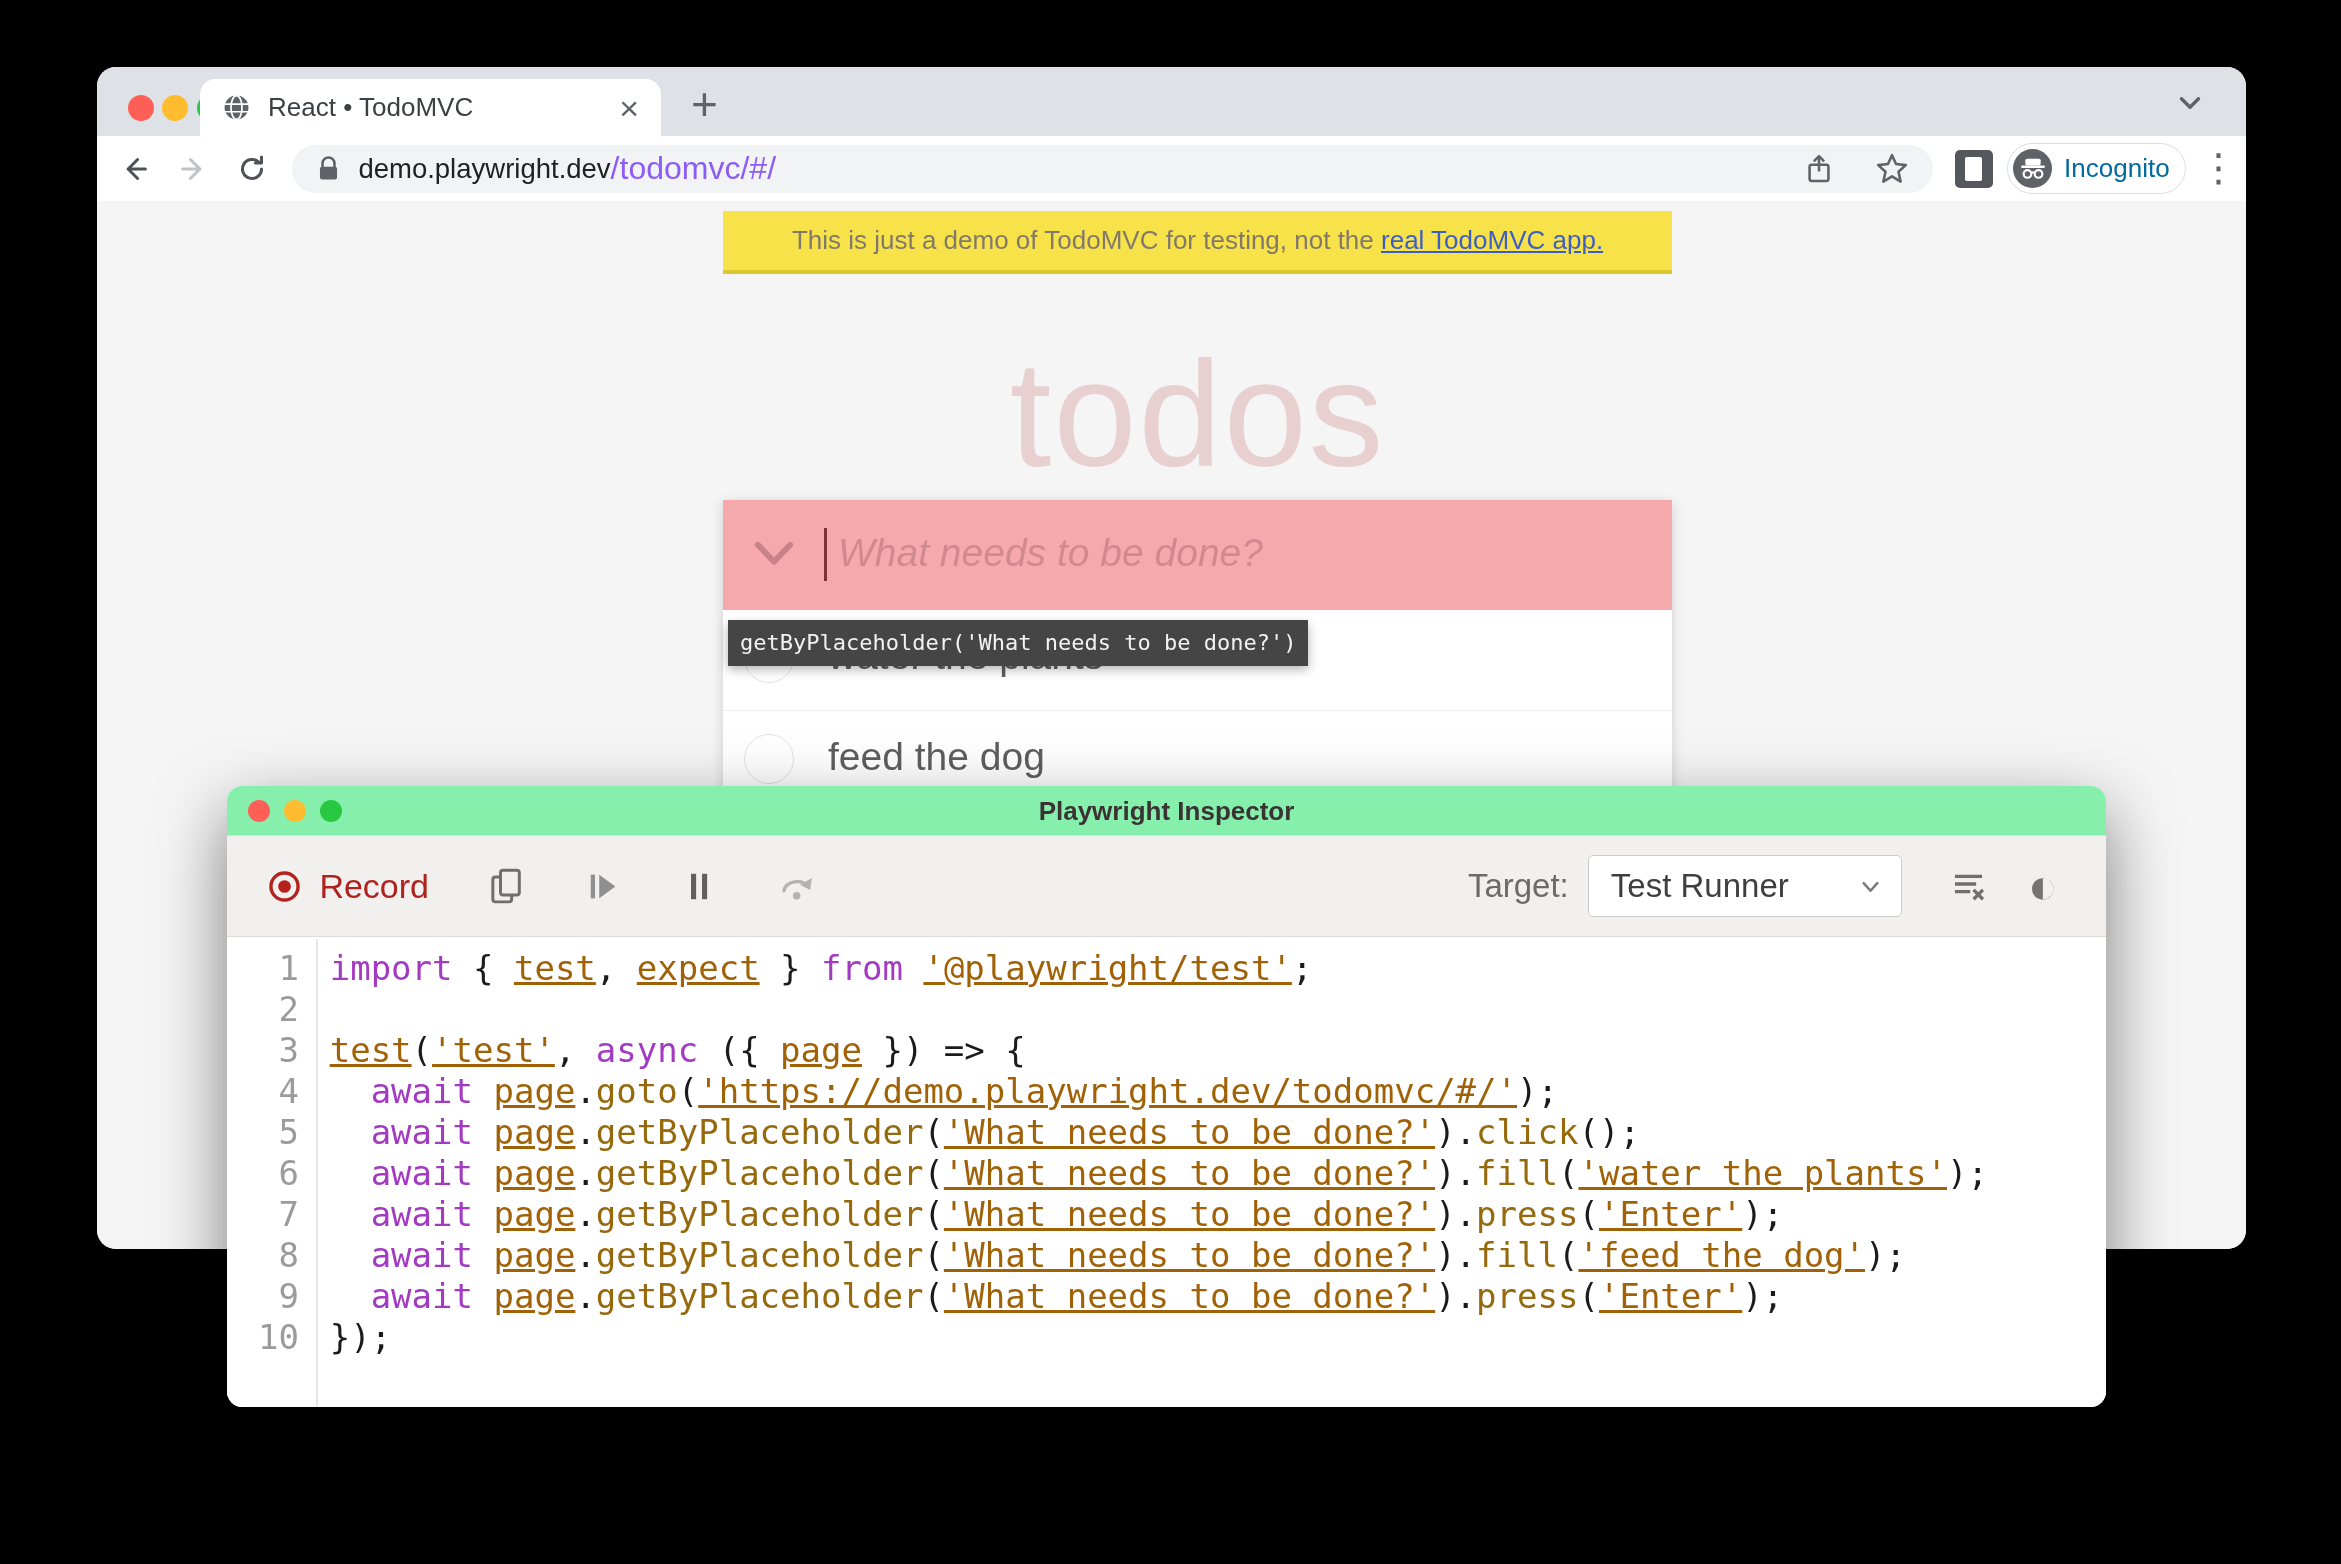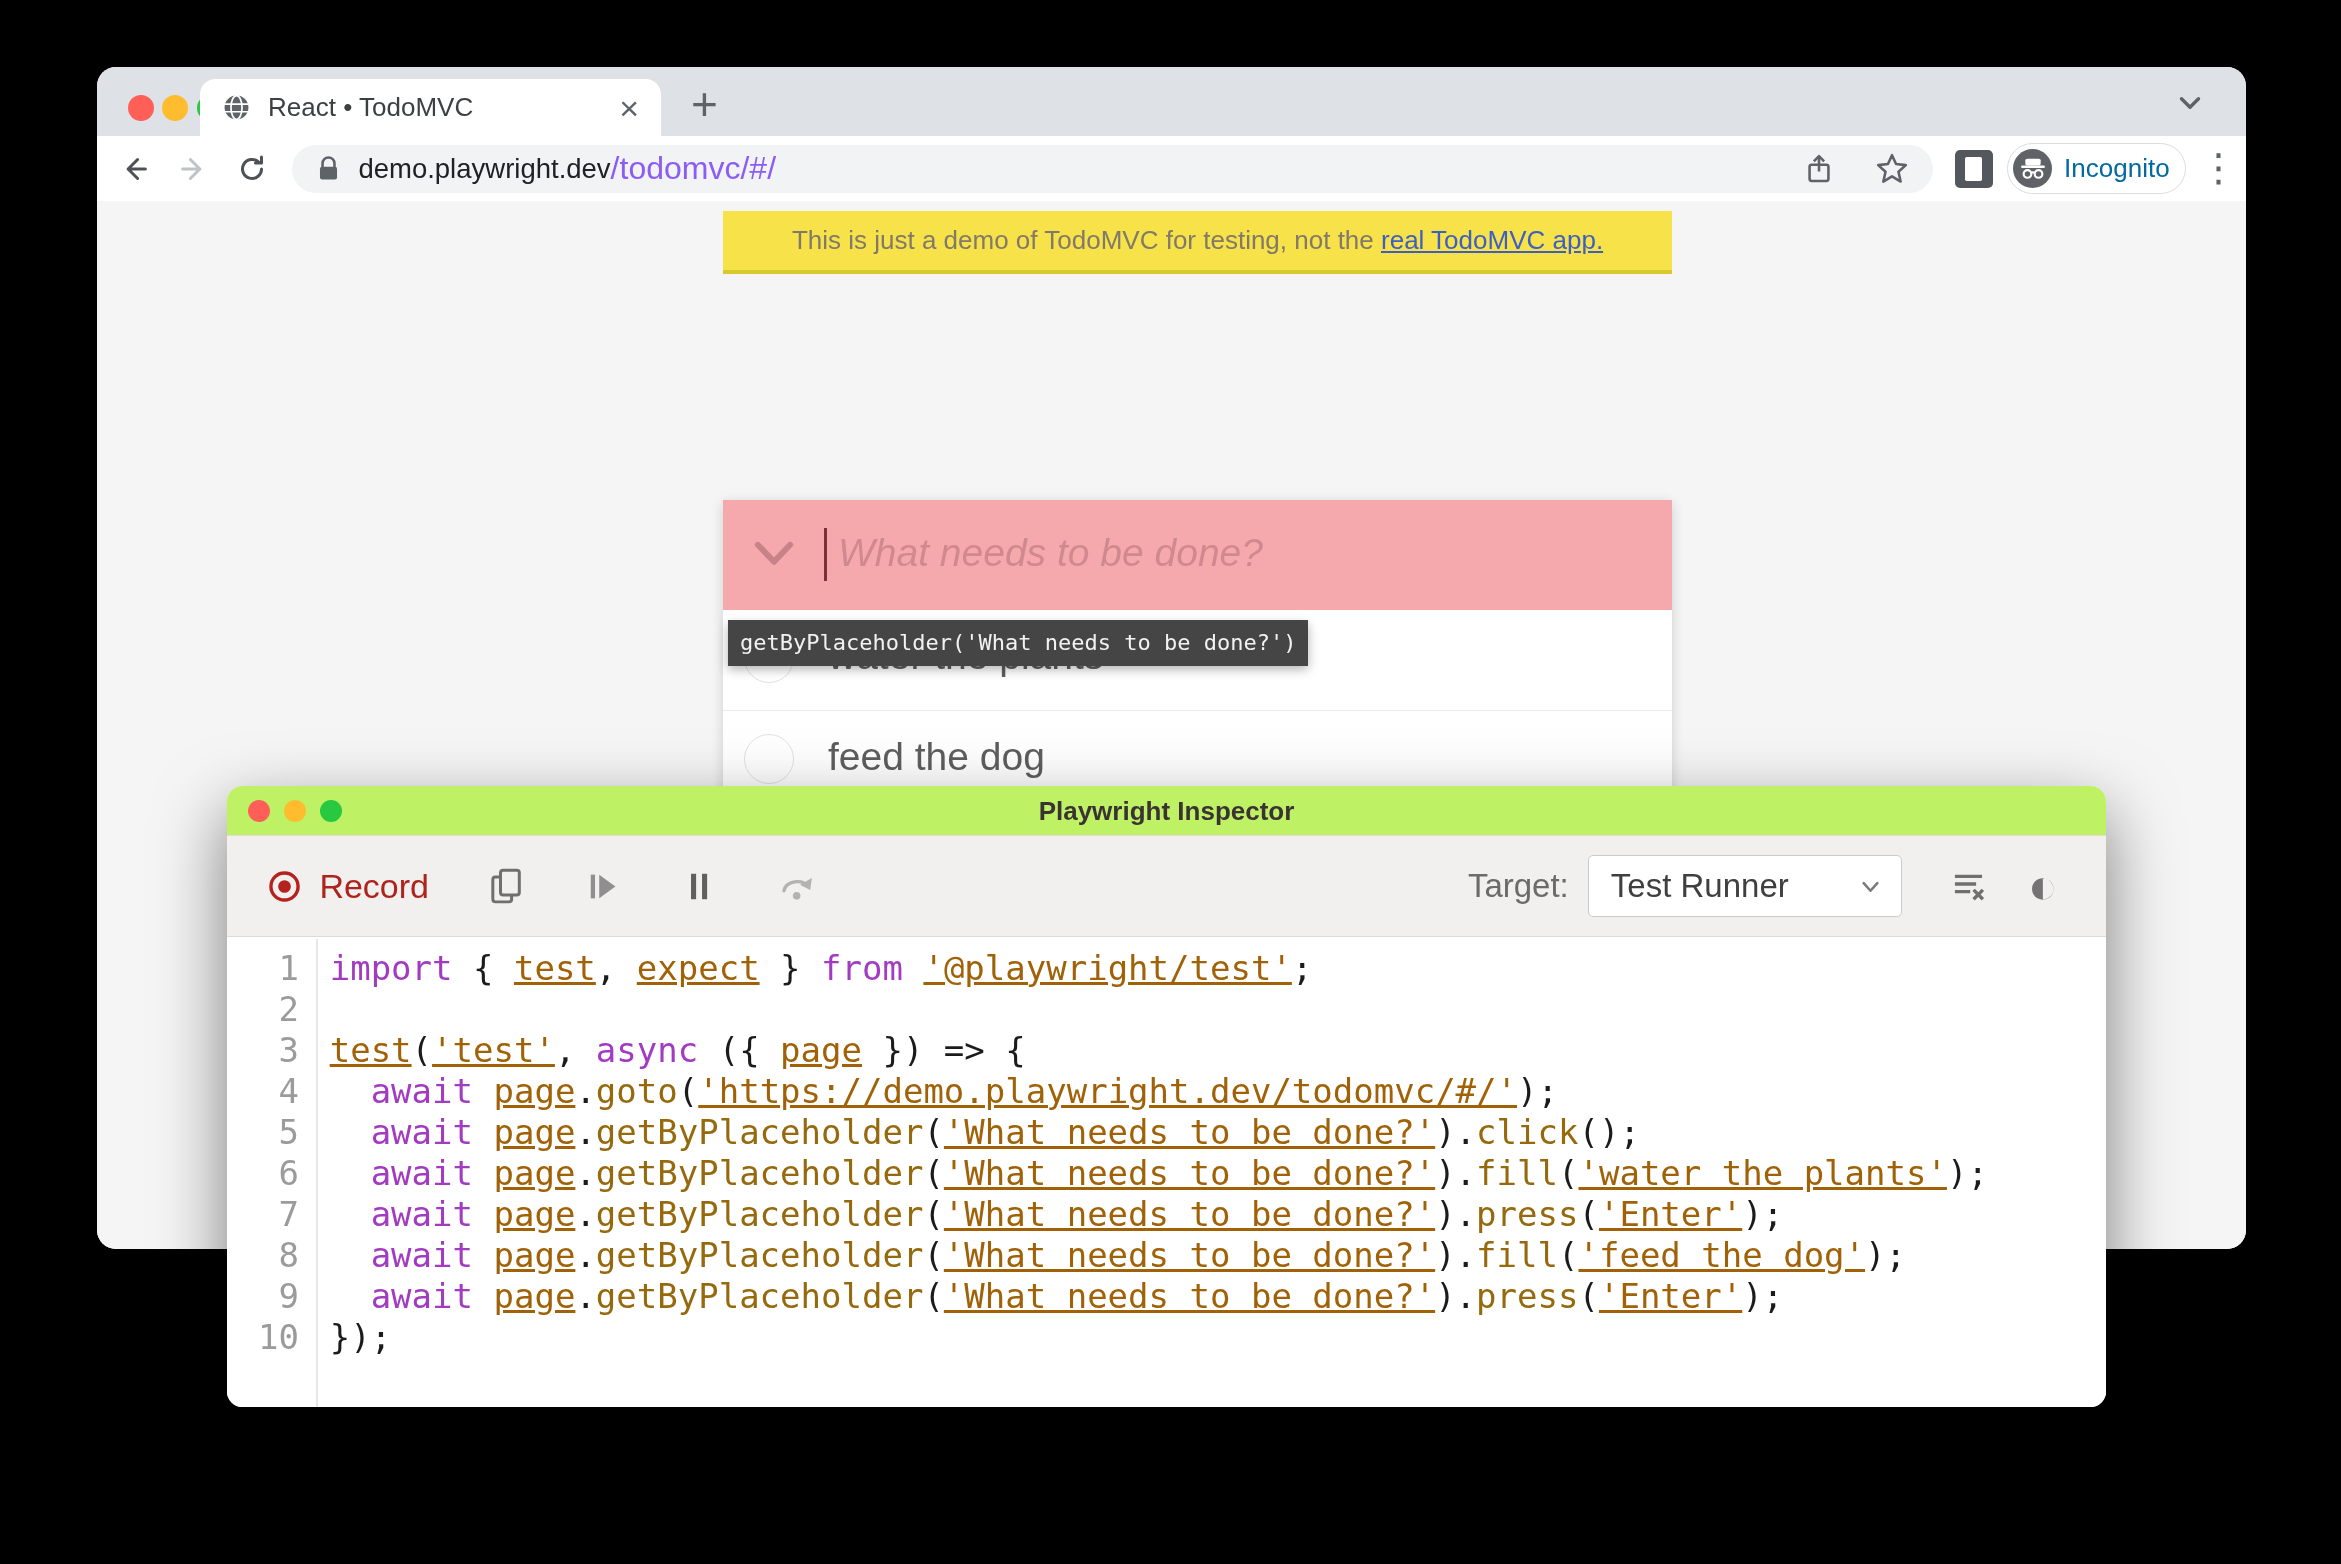--- a/index.html
+++ b/index.html
@@ -194,6 +194,7 @@
 
     <div class="banner"><span>This is just a demo of TodoMVC for testing, not the </span><span class="banner-link">real TodoMVC app.</span></div>
 
+    <div class="todos-title">todos</div>
 
     <div class="todo-card">
       <div class="new-todo">

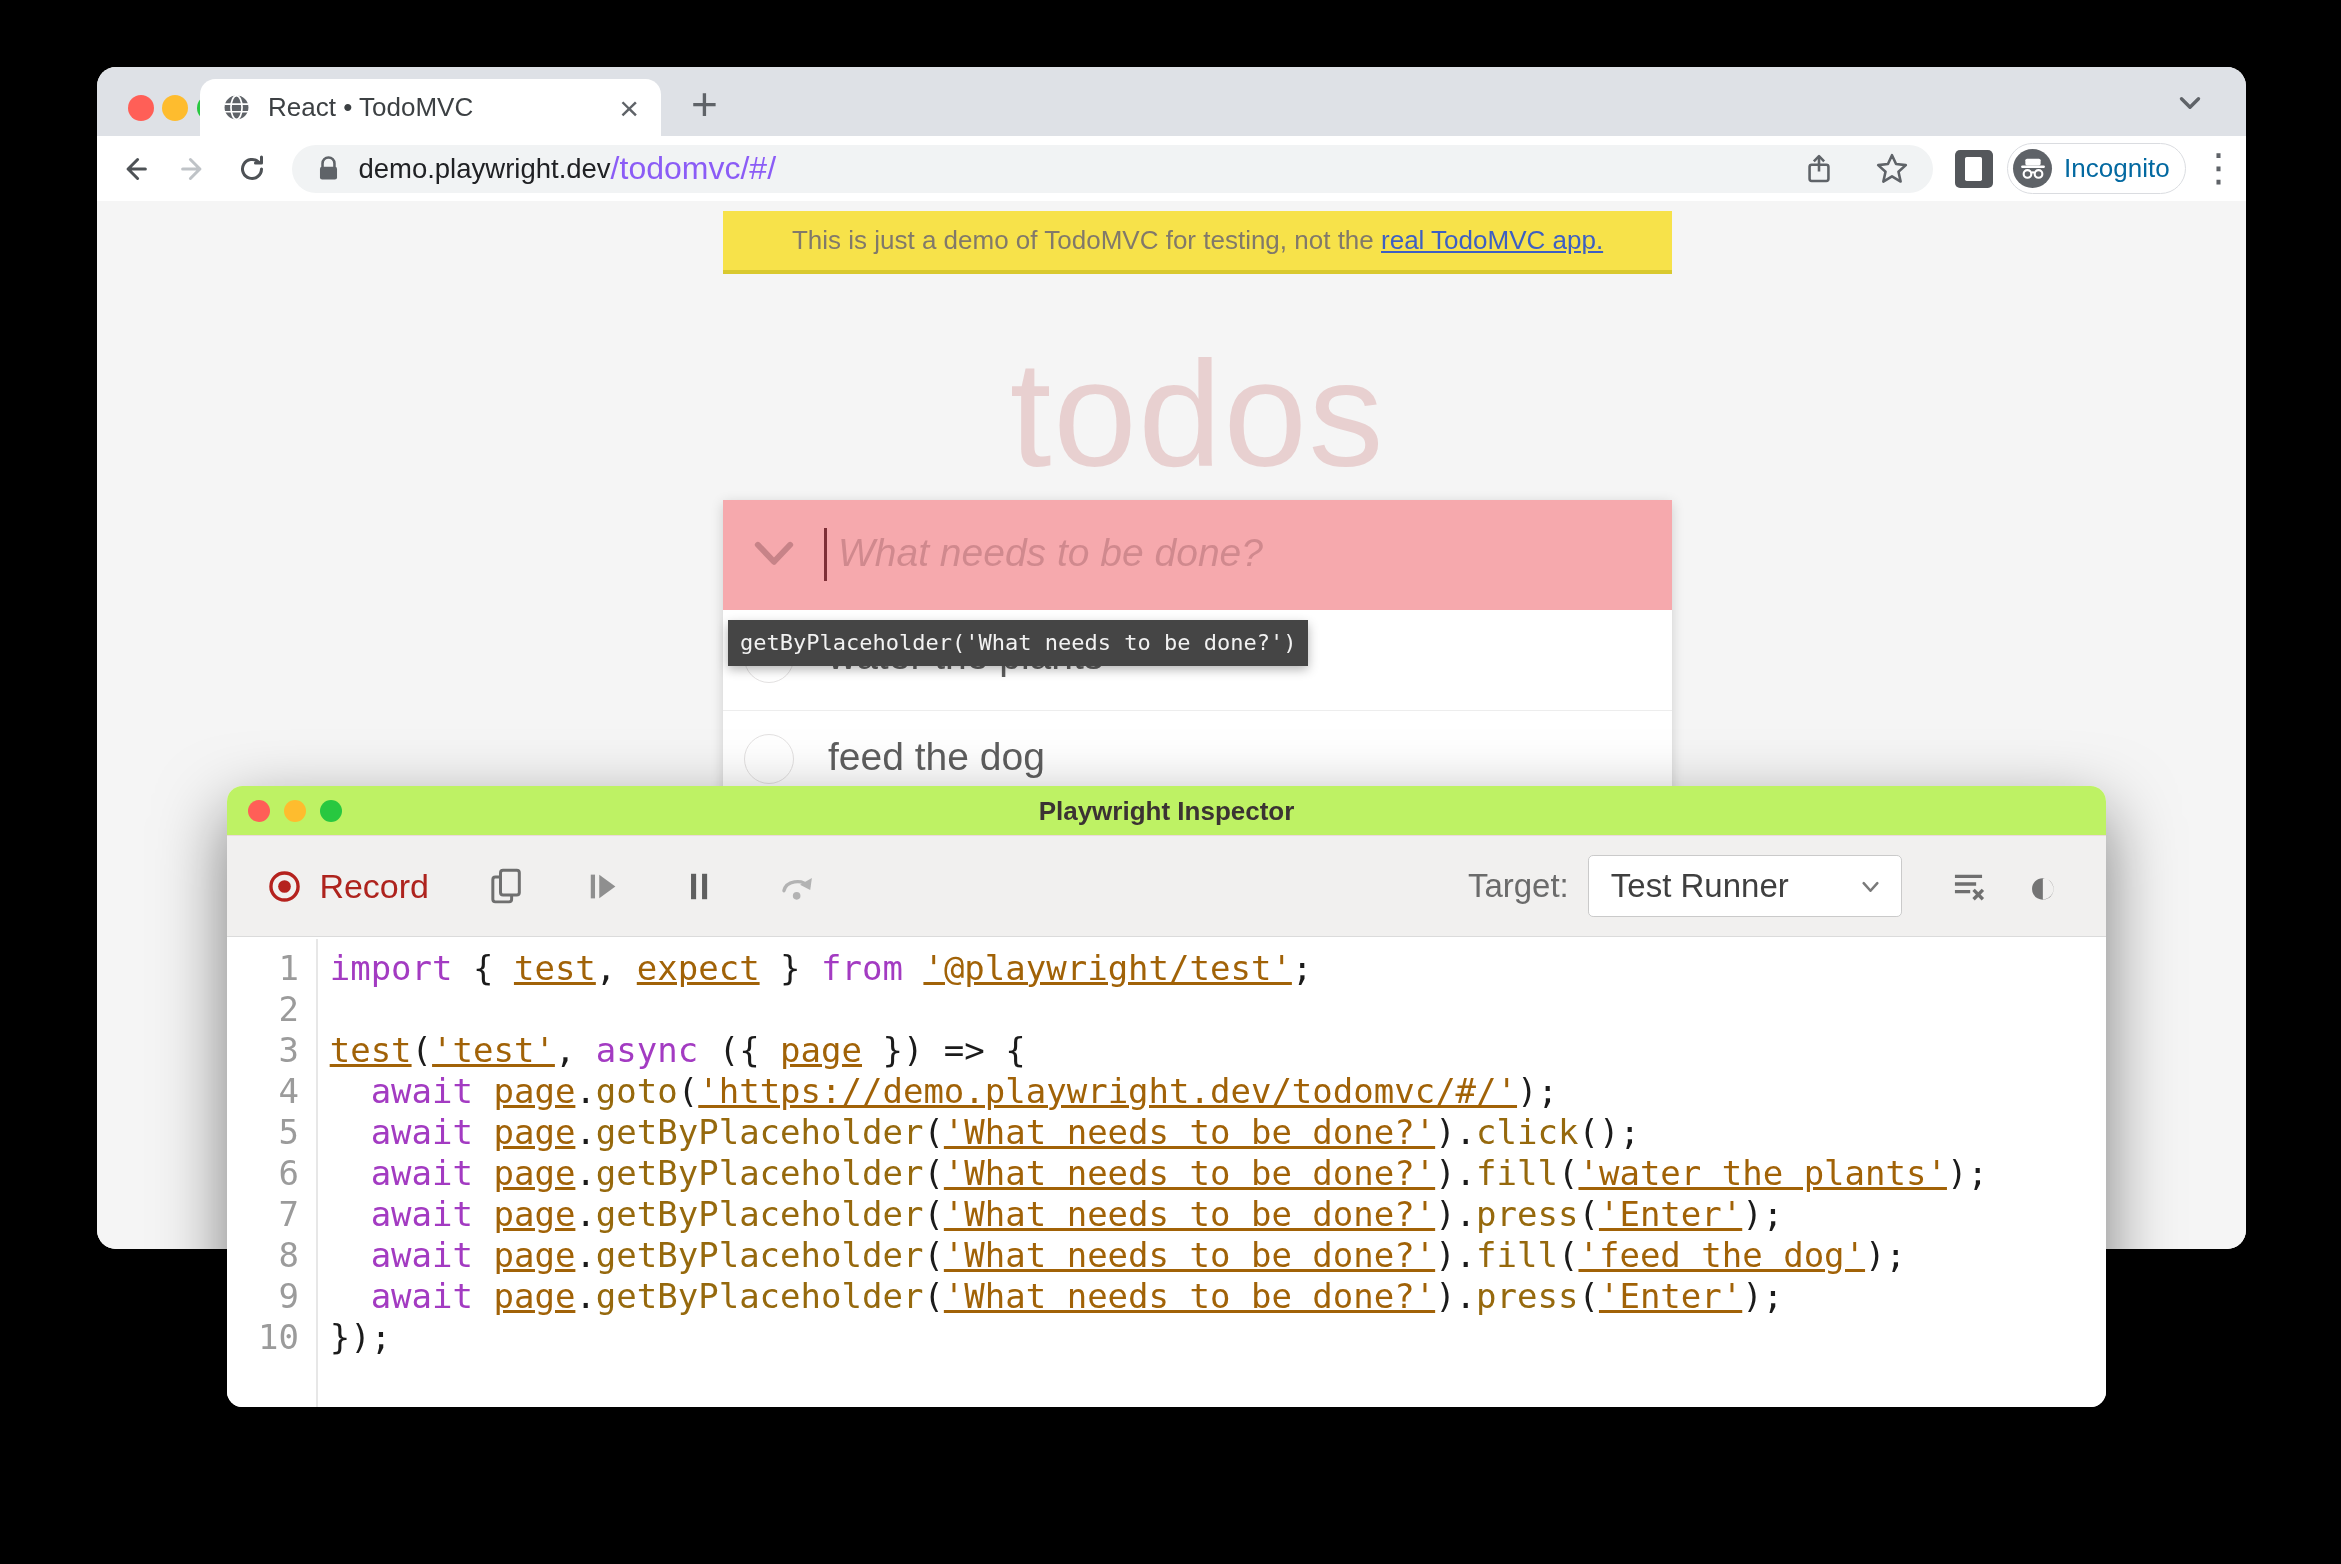--- a/index.html
+++ b/index.html
@@ -67,7 +67,7 @@
   
   .inspector{position:absolute;left:227px;top:786px;width:1879px;height:621px;background:#FFF;
     border-radius:15.4px;overflow:hidden;box-shadow:0 26px 69px rgba(0,0,0,.5);}
-  .ititle{position:absolute;top:0;left:0;right:0;height:50px;background:#bef264;
+  .ititle{position:absolute;top:0;left:0;right:0;height:50px;background:#86efac;
     border-bottom:0.9px solid #EBD9D9;text-align:center;line-height:50px;
     font-size:26px;font-weight:bold;color:#3B3333;box-sizing:border-box;}
   .itl{position:absolute;top:13.7px;width:22px;height:22px;border-radius:50%;}

